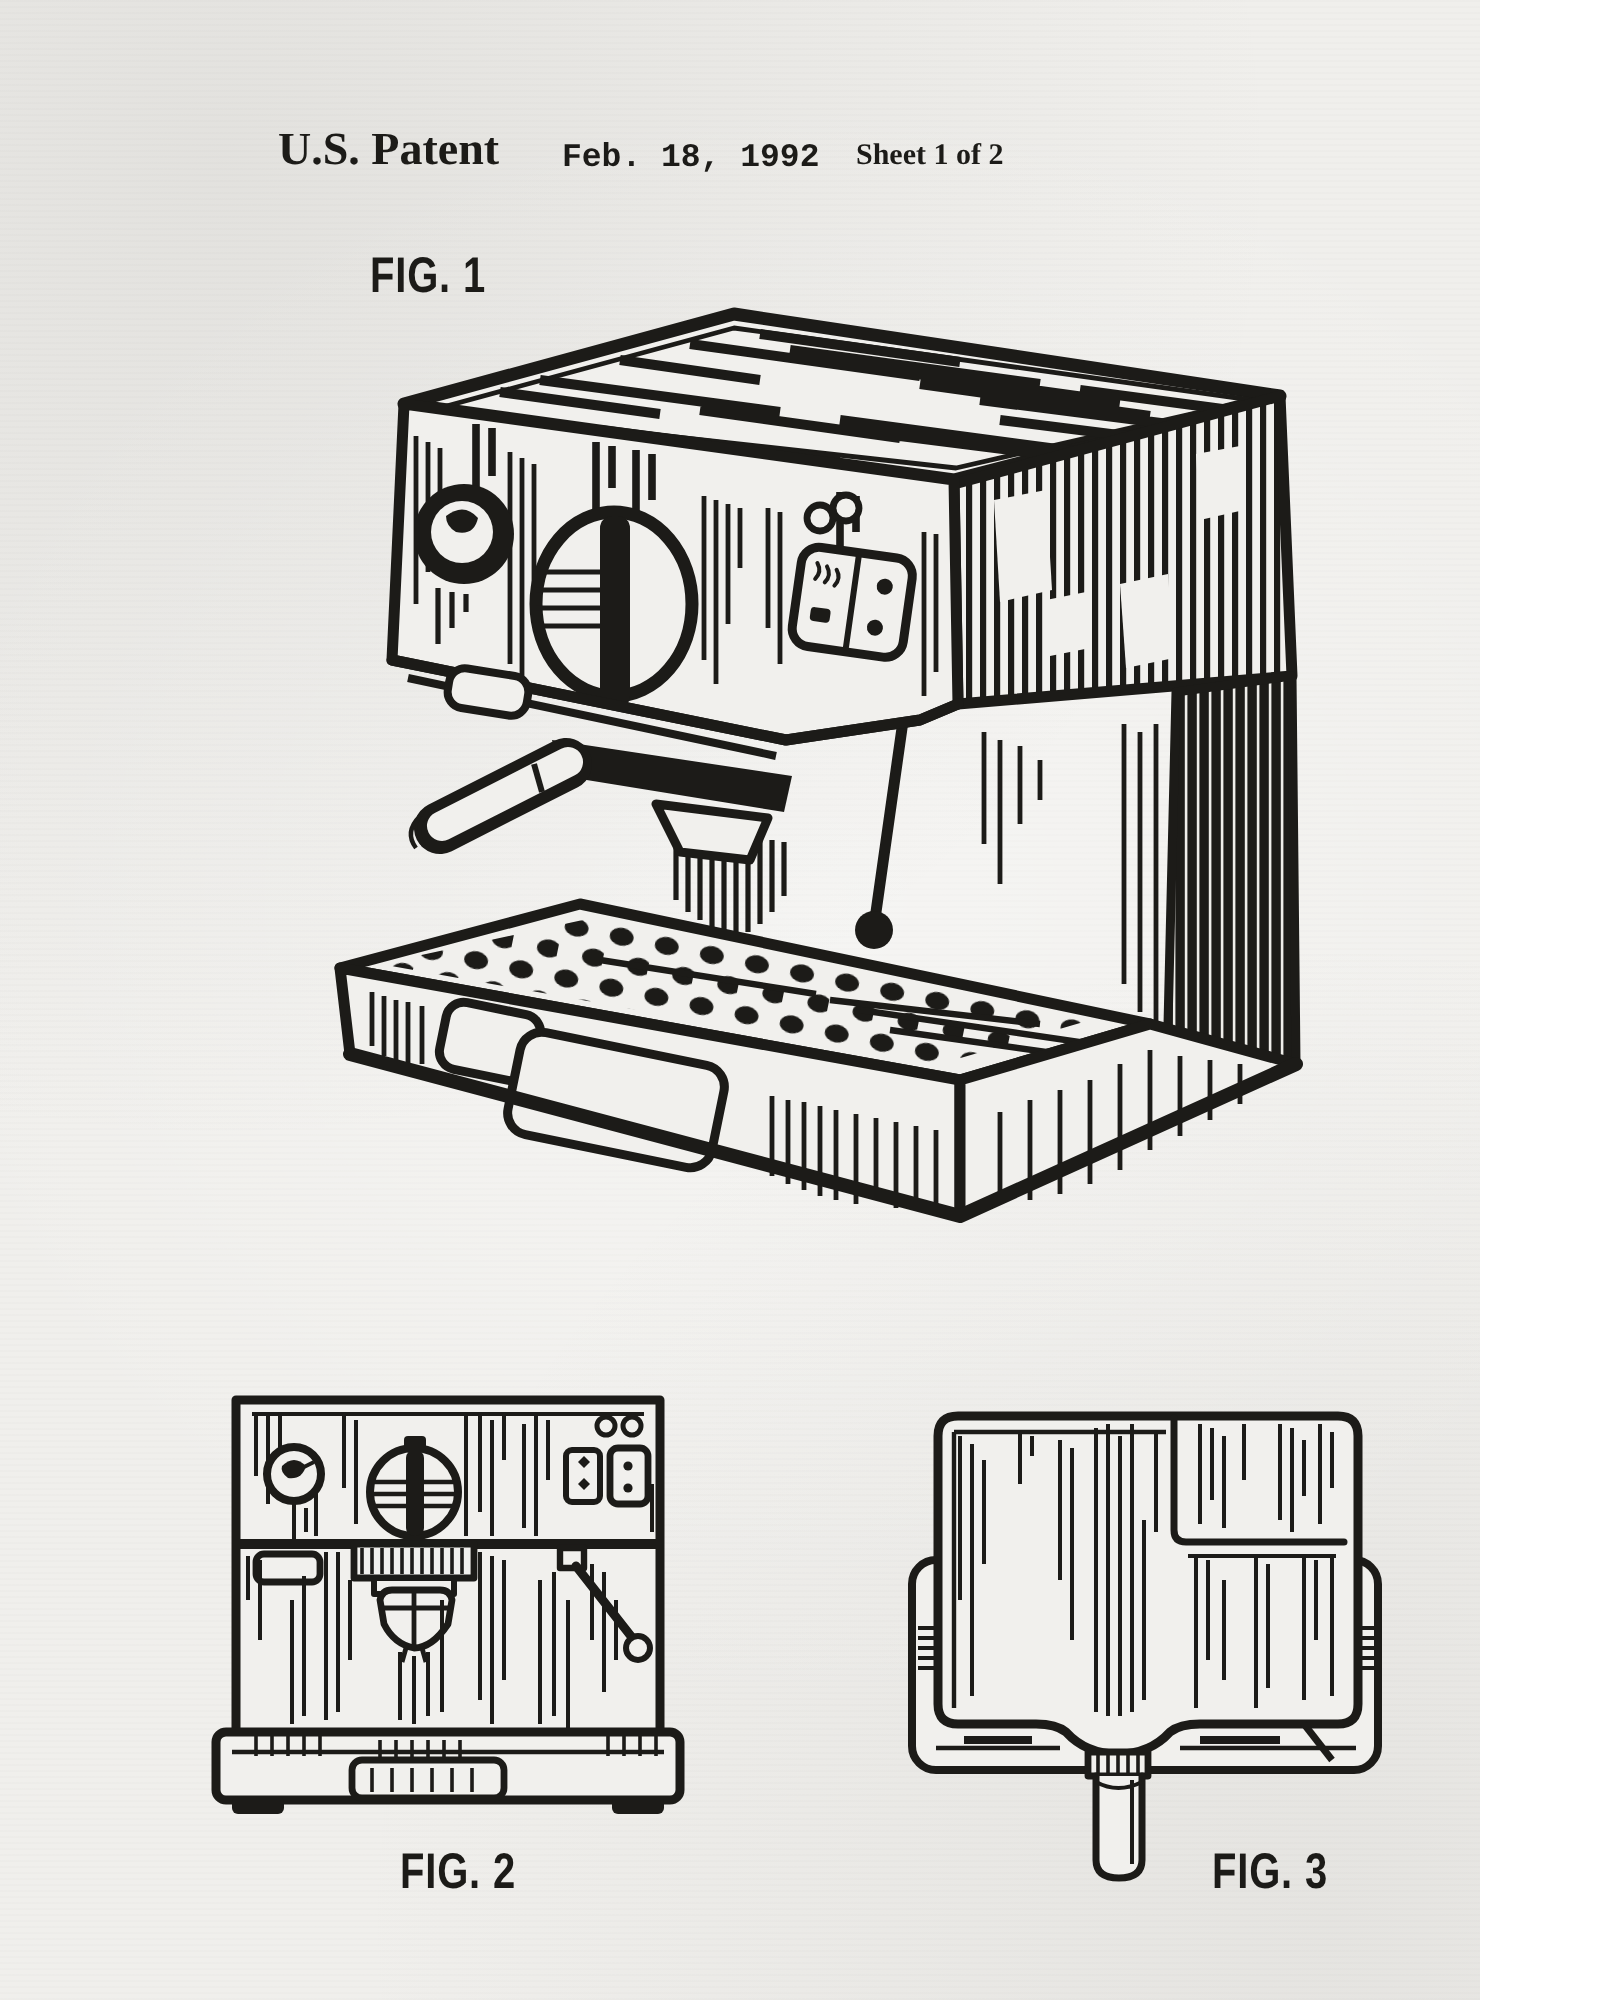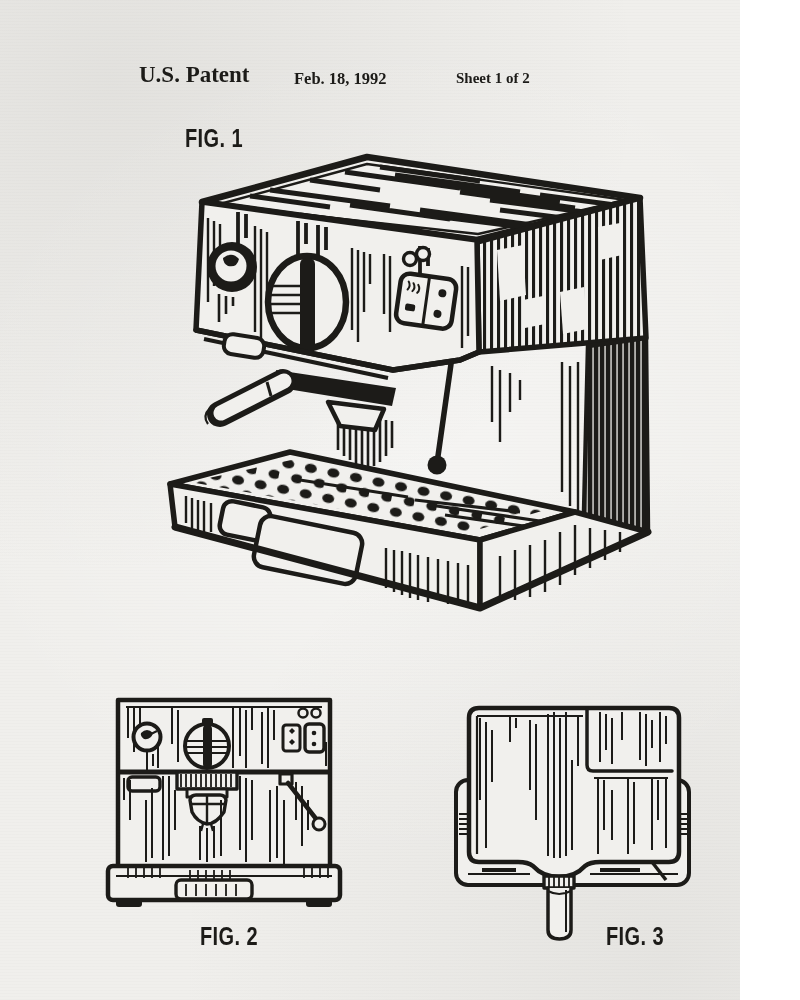--- a/index.html
+++ b/index.html
@@ -15,7 +15,7 @@
   }
   .hdr{position:absolute;color:#1c1b18;font-family:"Liberation Serif",serif;font-weight:700;white-space:nowrap;}
   .hdr-title   {left:139px;top:62px;font-size:23px;}
-  .hdr-date    {left:294px;top:69px;font-size:16.5px;}
+  .hdr-date    {left:281px;top:69px;font-size:16.5px;font-family:Liberation Mono, monospace;}
   .hdr-sheet   {left:428px;top:70px;font-size:15px;margin-left:28px;}
   .hdr-number  {left:553px;top:61px;font-size:24px;}
   .fig-label{

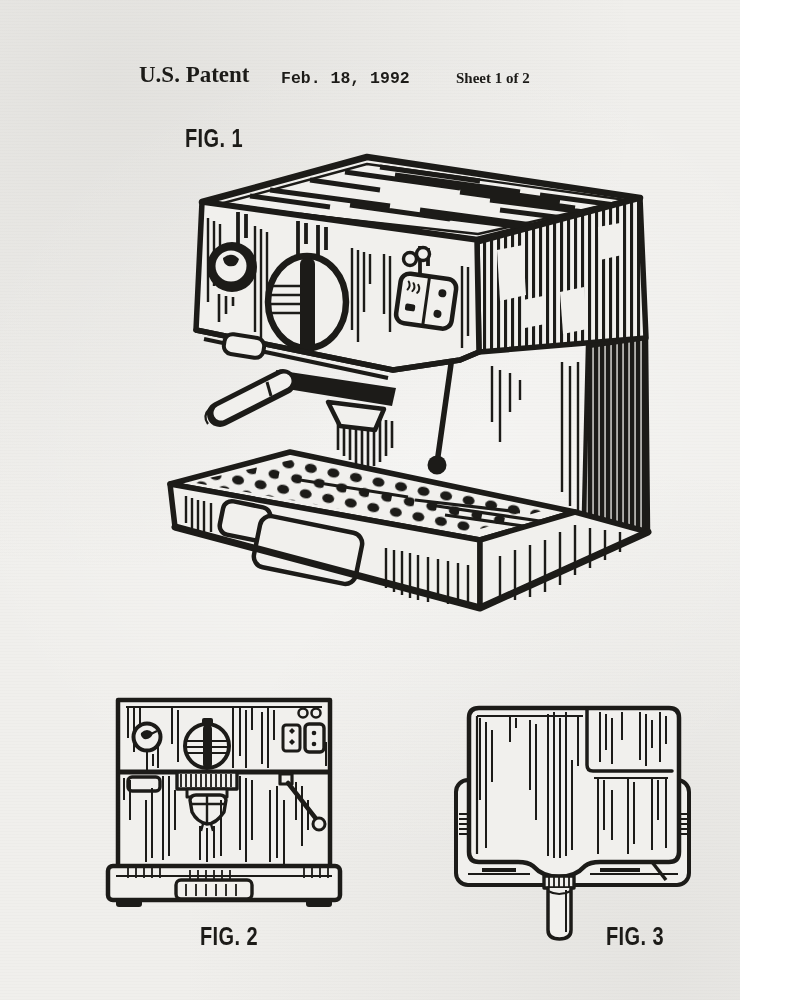--- a/index.html
+++ b/index.html
@@ -16,7 +16,7 @@
   .hdr{position:absolute;color:#1c1b18;font-family:"Liberation Serif",serif;font-weight:700;white-space:nowrap;}
   .hdr-title   {left:139px;top:62px;font-size:23px;}
   .hdr-date    {left:281px;top:69px;font-size:16.5px;font-family:Liberation Mono, monospace;}
-  .hdr-sheet   {left:428px;top:70px;font-size:15px;margin-left:28px;}
+  .hdr-sheet   {left:428px;top:70px;font-size:15px;}
   .hdr-number  {left:553px;top:61px;font-size:24px;}
   .fig-label{
     position:absolute;color:#1c1b18;font-weight:700;font-size:25px;

